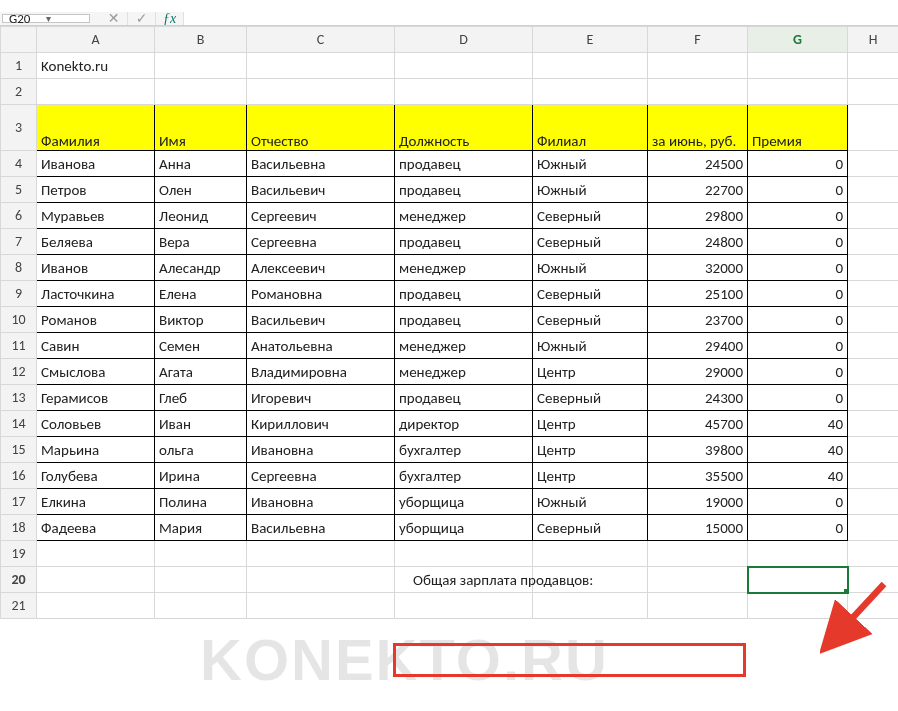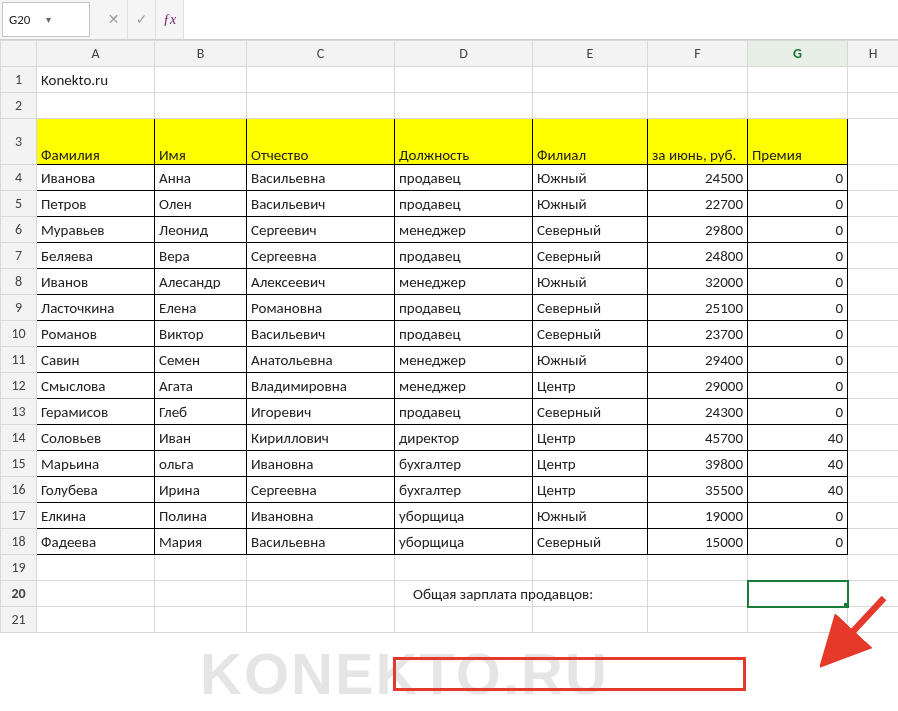--- a/index.html
+++ b/index.html
@@ -19,9 +19,10 @@
   .formula-bar {
     display: flex;
     align-items: stretch;
-    height: 40px;
+    height: 14px;
     border-bottom: 1px solid #d0d0d0;
     background: #f5f5f5;
+    margin-top: 12px;
   }
   .name-box {
     width: 88px;

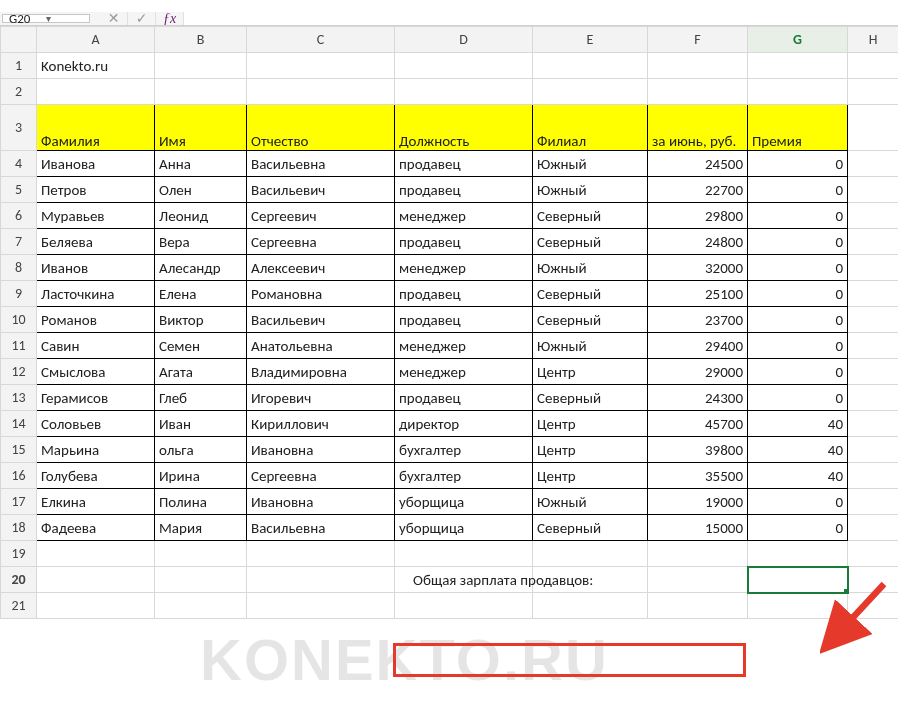--- a/index.html
+++ b/index.html
@@ -47,7 +47,7 @@
     font-size: 14px;
     border-right: 1px solid #e0e0e0;
   }
-  .fb-btn.fx { font-style: italic; font-family: "Times New Roman", serif; color: #701a75; }
+  .fb-btn.fx { font-style: italic; font-family: "Times New Roman", serif; color: #0f766e; }
   .fb-input {
     flex: 1;
     background: #fff;

